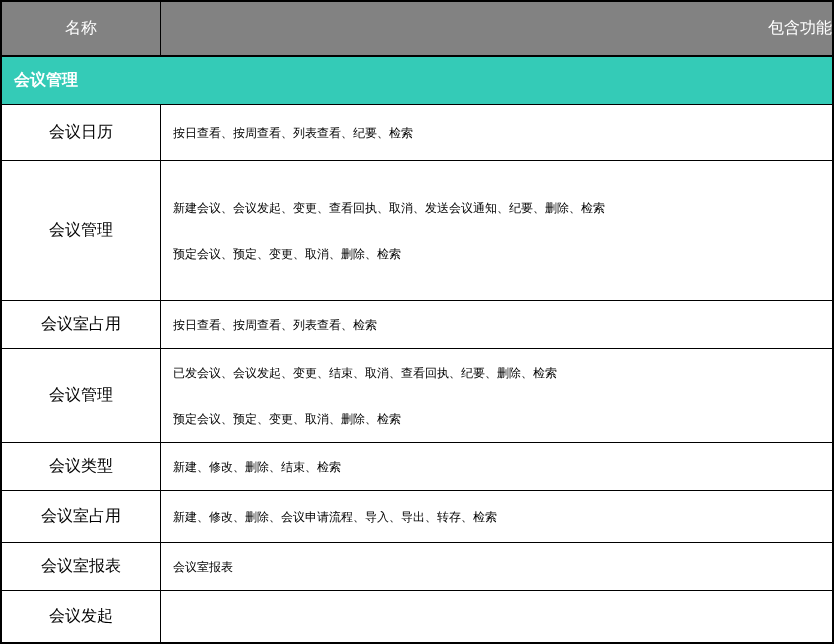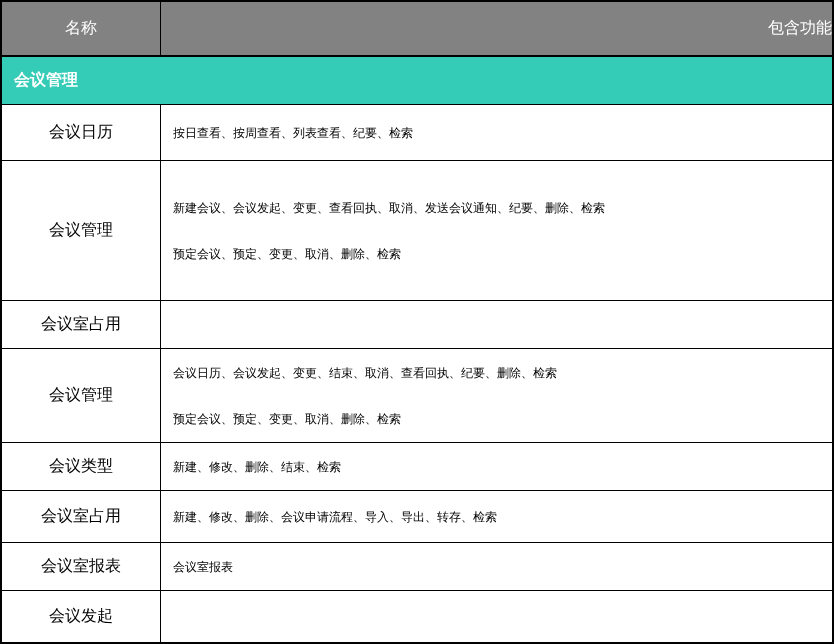--- a/index.html
+++ b/index.html
@@ -116,6 +116,9 @@
       <div class="name-cell">
         <span>会议室占用</span>
       </div>
+      <div class="func-cell">
+        <div class="func-line">按日查看、按周查看、列表查看、检索</div>
+      </div>
     </div>
 
     <div class="row data-row h94">

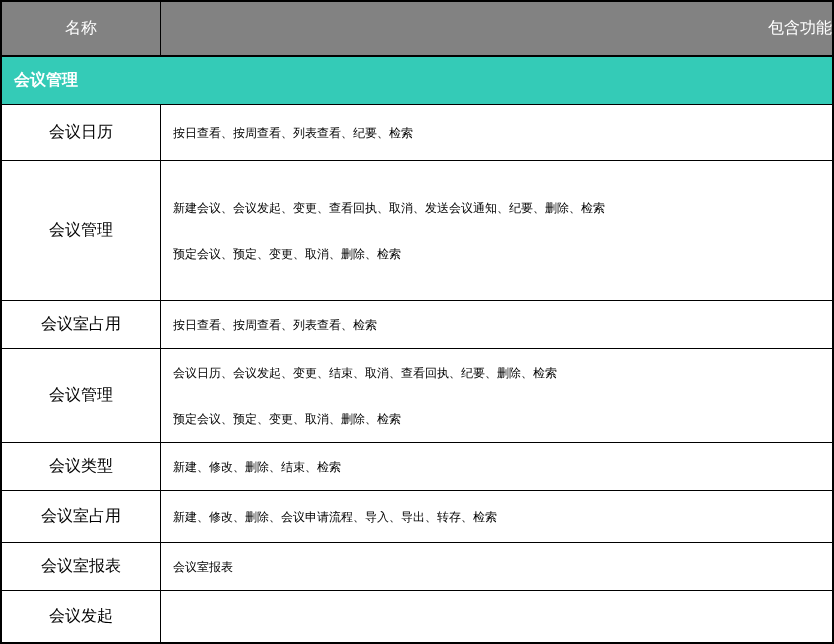--- a/index.html
+++ b/index.html
@@ -126,7 +126,7 @@
         <span>会议管理</span>
       </div>
       <div class="func-cell">
-        <div class="func-line">会议日历、会议发起、变更、结束、取消、查看回执、纪要、删除、检索</div>
+        <div class="func-line">已发会议、会议发起、变更、结束、取消、查看回执、纪要、删除、检索</div>
         <div class="func-line">预定会议、预定、变更、取消、删除、检索</div>
       </div>
     </div>

